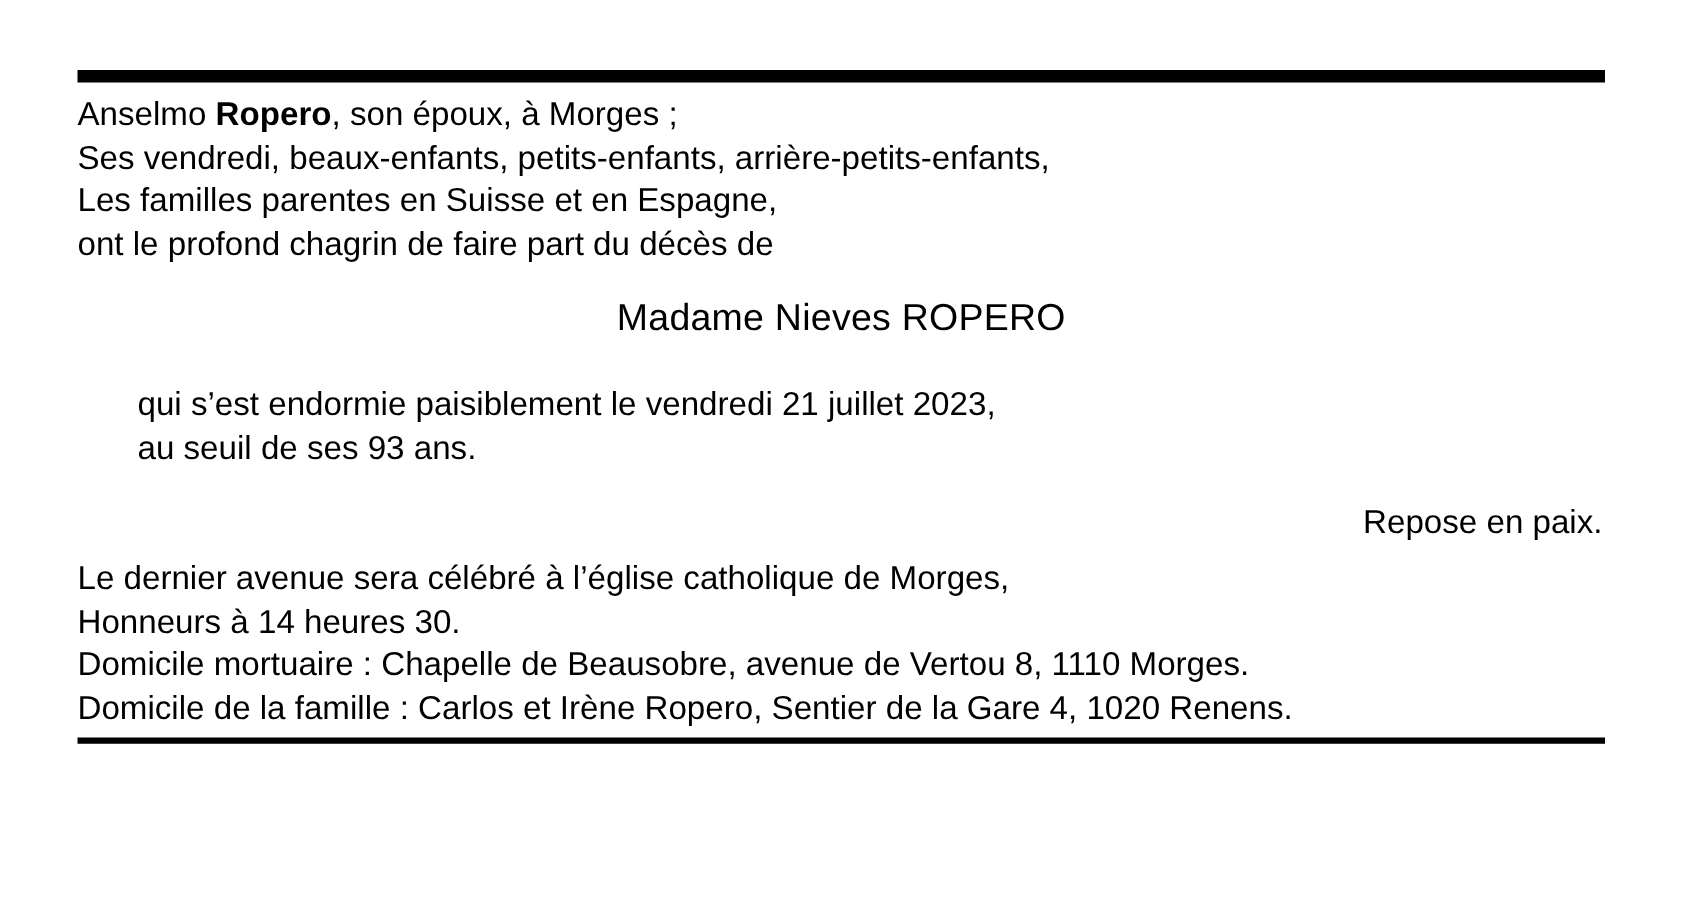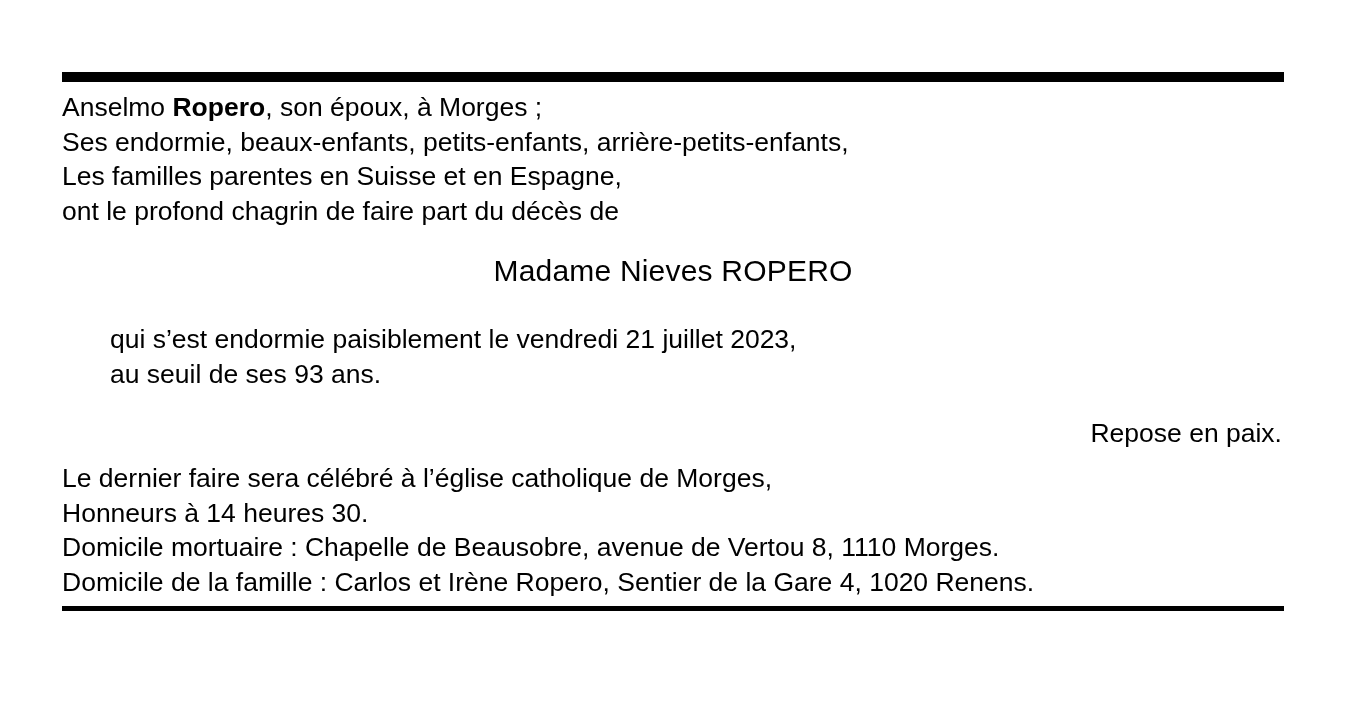--- a/index.html
+++ b/index.html
@@ -17,7 +17,7 @@
   .notice {
     position: absolute;
     left: 62px;
-    top: 72px;
+    top: 56px;
     width: 1222px;
   }
   .rule-top {

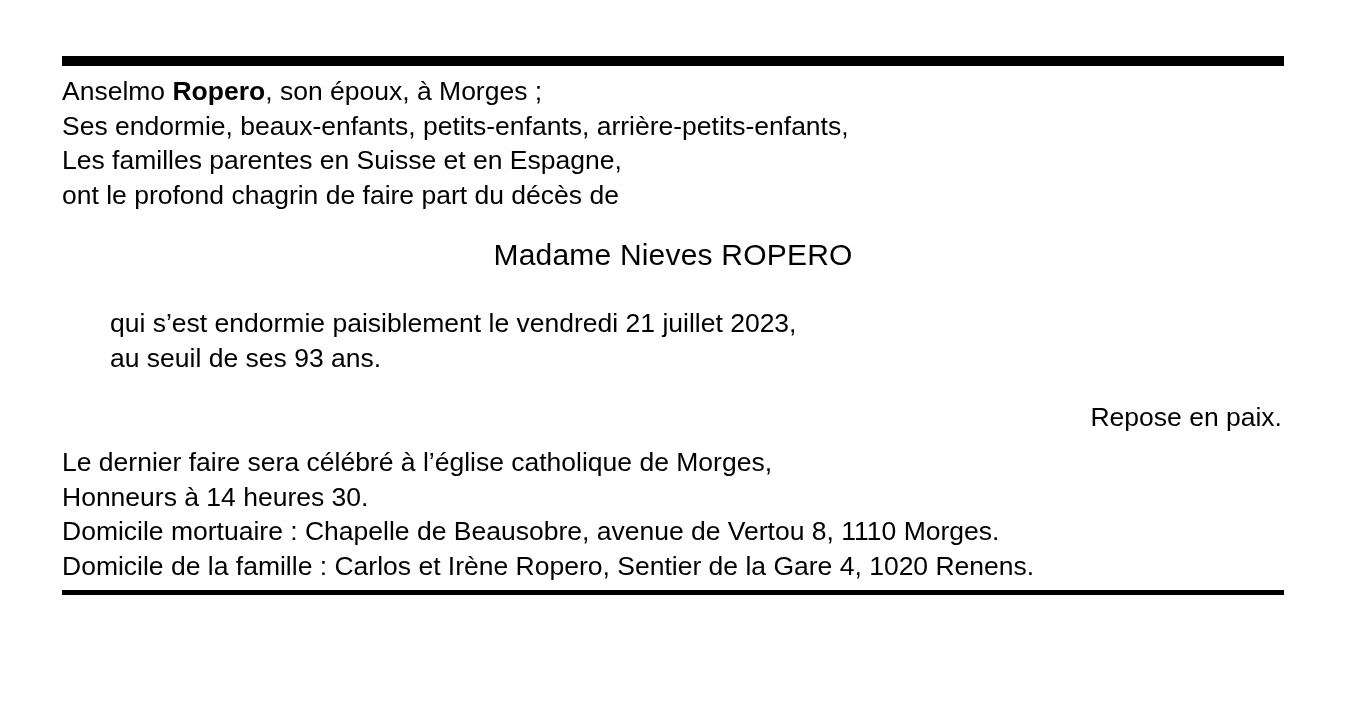--- a/index.html
+++ b/index.html
@@ -74,7 +74,7 @@
 
   <div class="body-text">
     <div class="line"><span>Anselmo </span><b>Ropero</b><span>, son époux, à Morges ;</span></div>
-    <div class="line">Ses endormie, beaux-enfants, petits-enfants, arrière-petits-enfants,</div>
+    <div class="line">Ses vendredi, beaux-enfants, petits-enfants, arrière-petits-enfants,</div>
     <div class="line">Les familles parentes en Suisse et en Espagne,</div>
     <div class="line">ont le profond chagrin de faire part du décès de</div>
   </div>

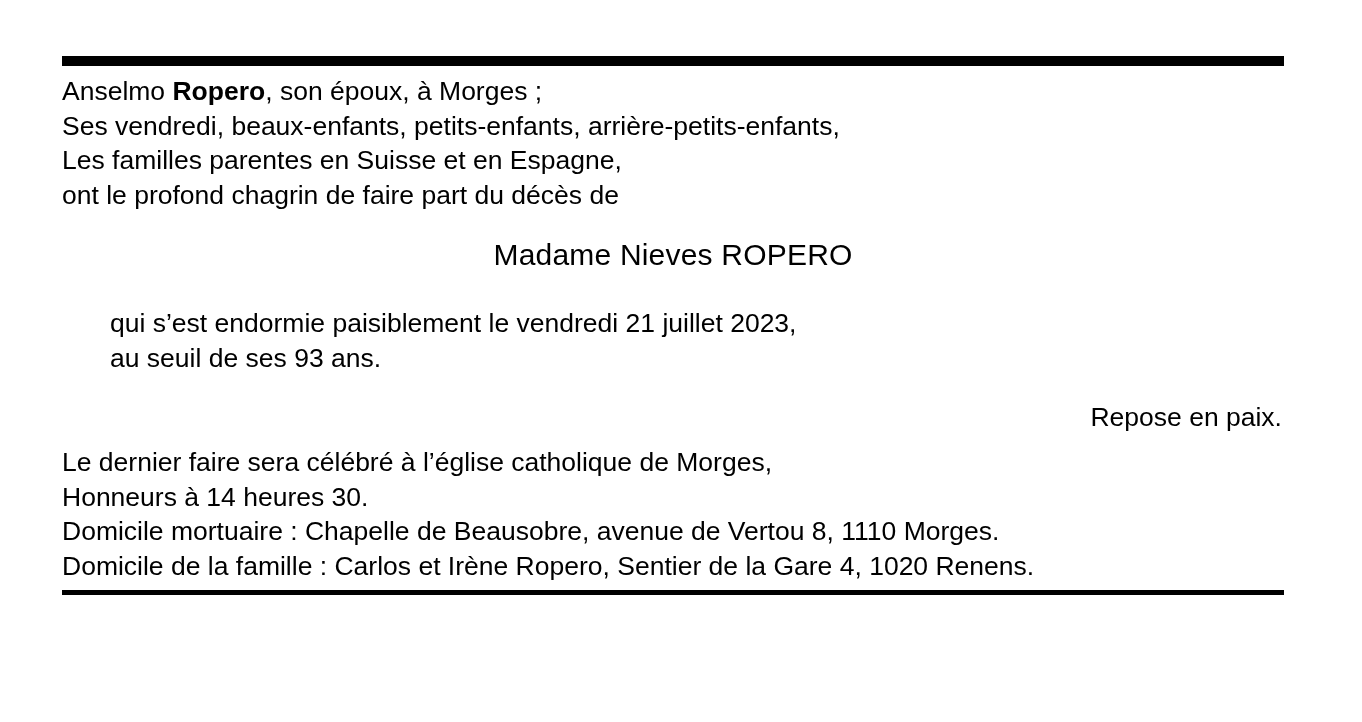--- a/index.html
+++ b/index.html
@@ -89,7 +89,7 @@
   <div class="rip">Repose en paix.</div>
 
   <div class="body-text block-details">
-    <div class="line">Le dernier faire sera célébré à l’église catholique de Morges,</div>
+    <div class="line">Le dernier avenue sera célébré à l’église catholique de Morges,</div>
     <div class="line">Honneurs à 14 heures 30.</div>
     <div class="line">Domicile mortuaire : Chapelle de Beausobre, avenue de Vertou 8, 1110 Morges.</div>
     <div class="line">Domicile de la famille : Carlos et Irène Ropero, Sentier de la Gare 4, 1020 Renens.</div>

